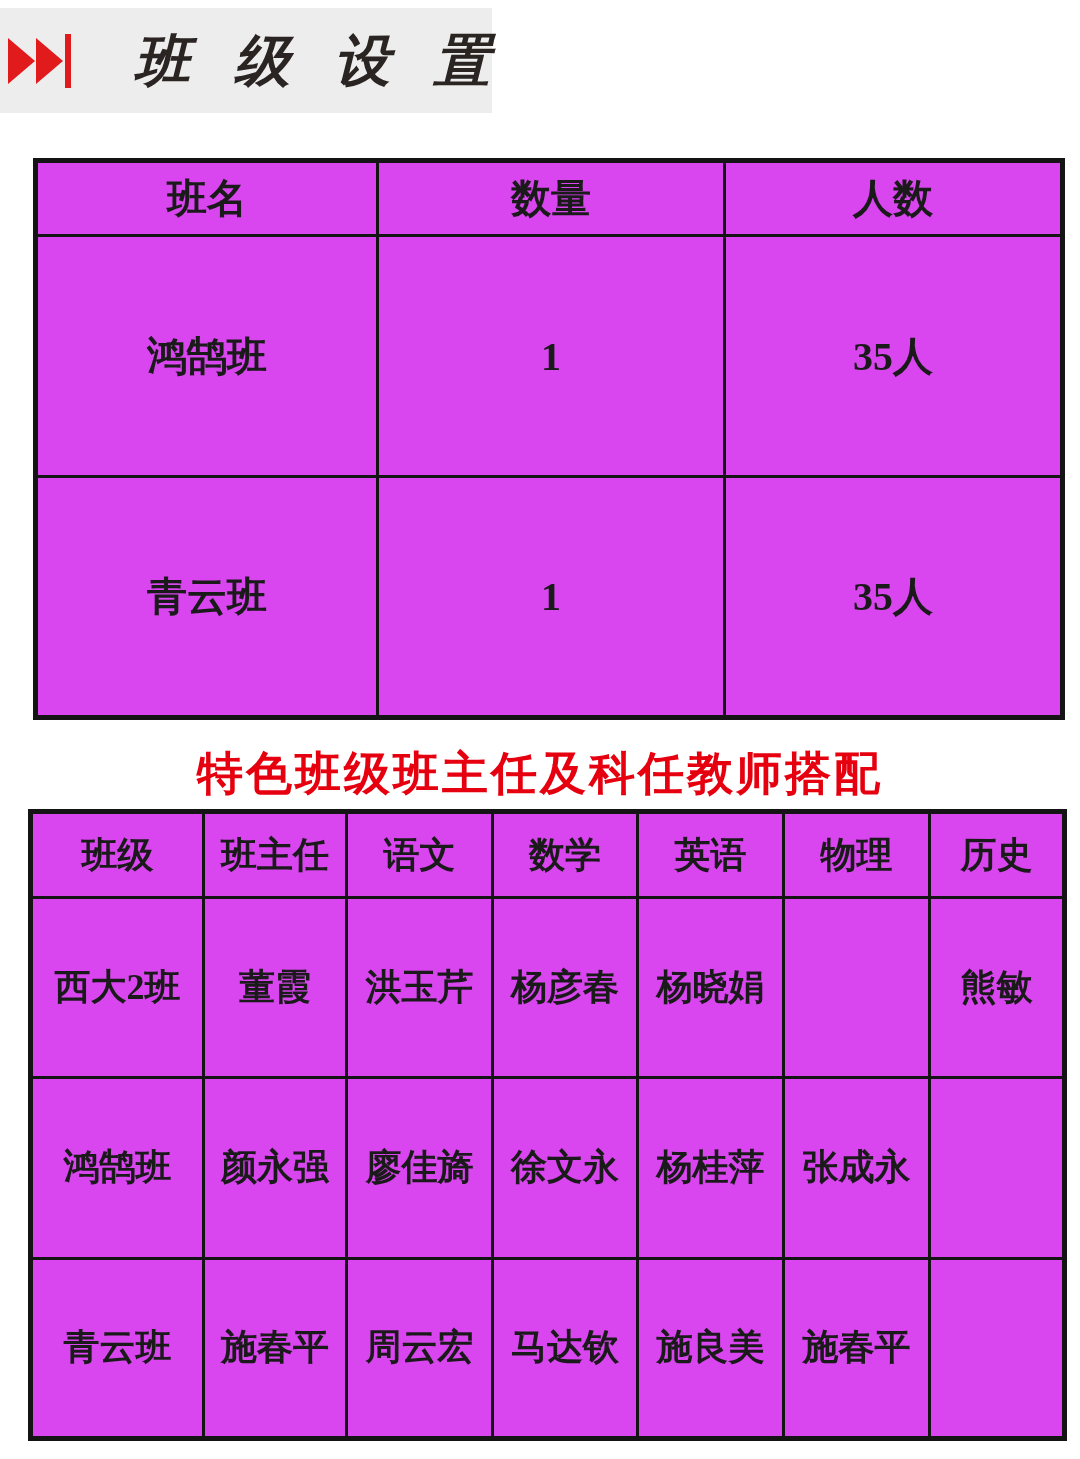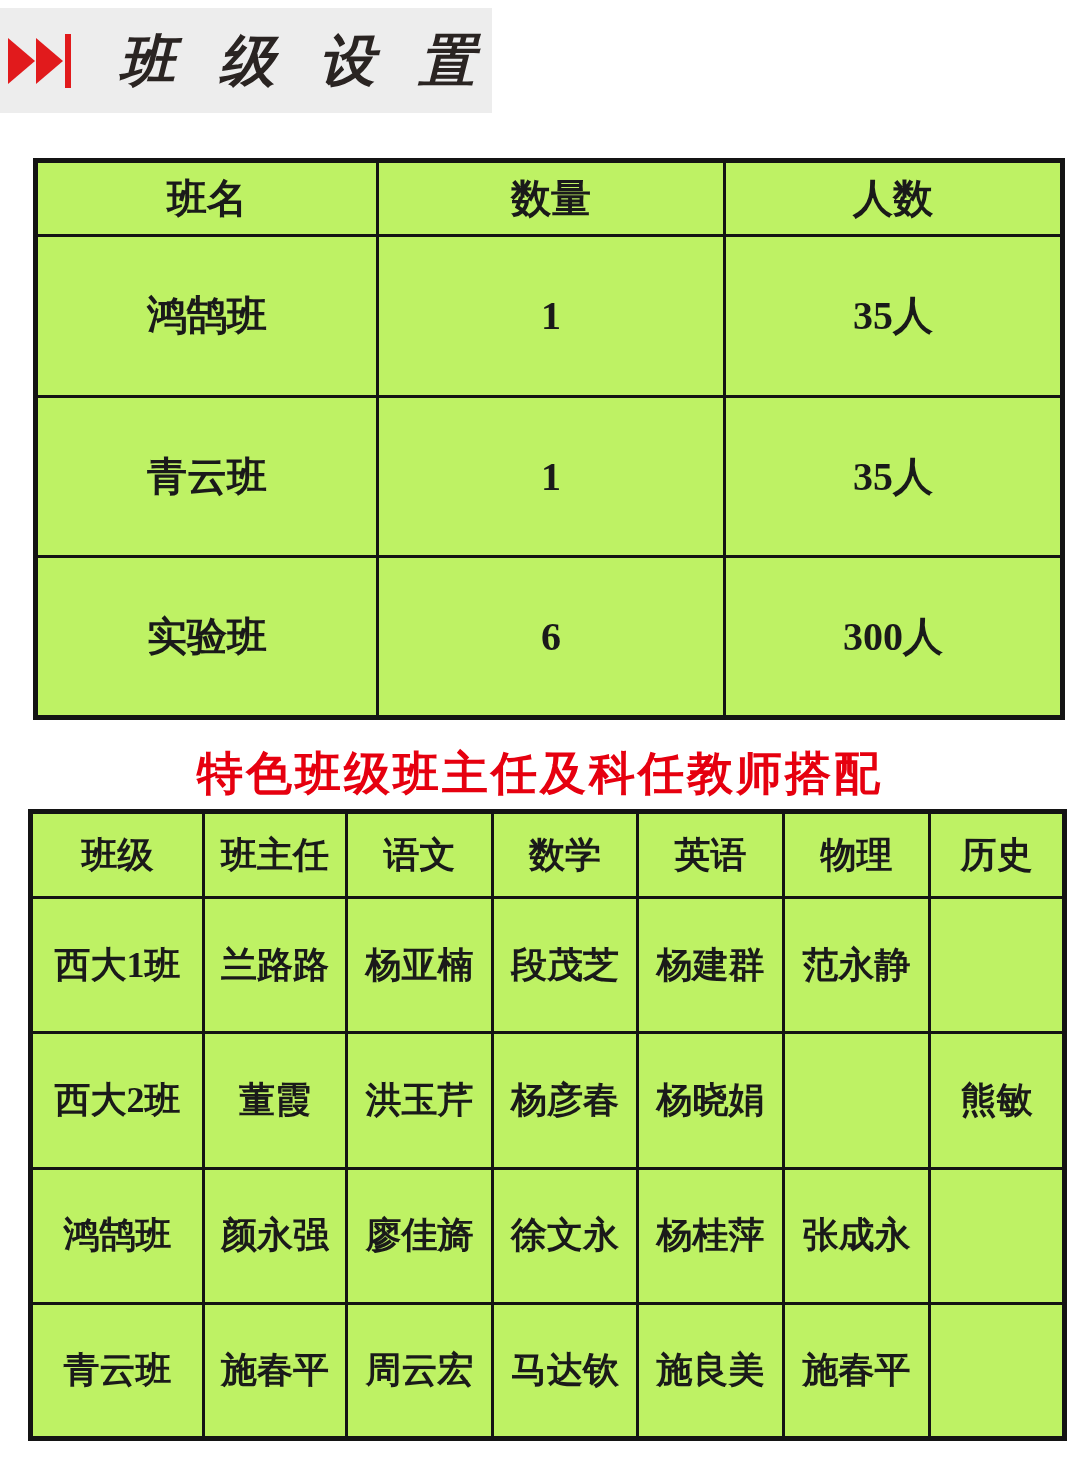--- a/index.html
+++ b/index.html
@@ -50,7 +50,7 @@
     font-size: 56px;
     letter-spacing: 44px;
     color: #2a2422;
-    margin-left: 48px;
+    margin-left: 63px;
     white-space: nowrap;
     line-height: 105px;
   }

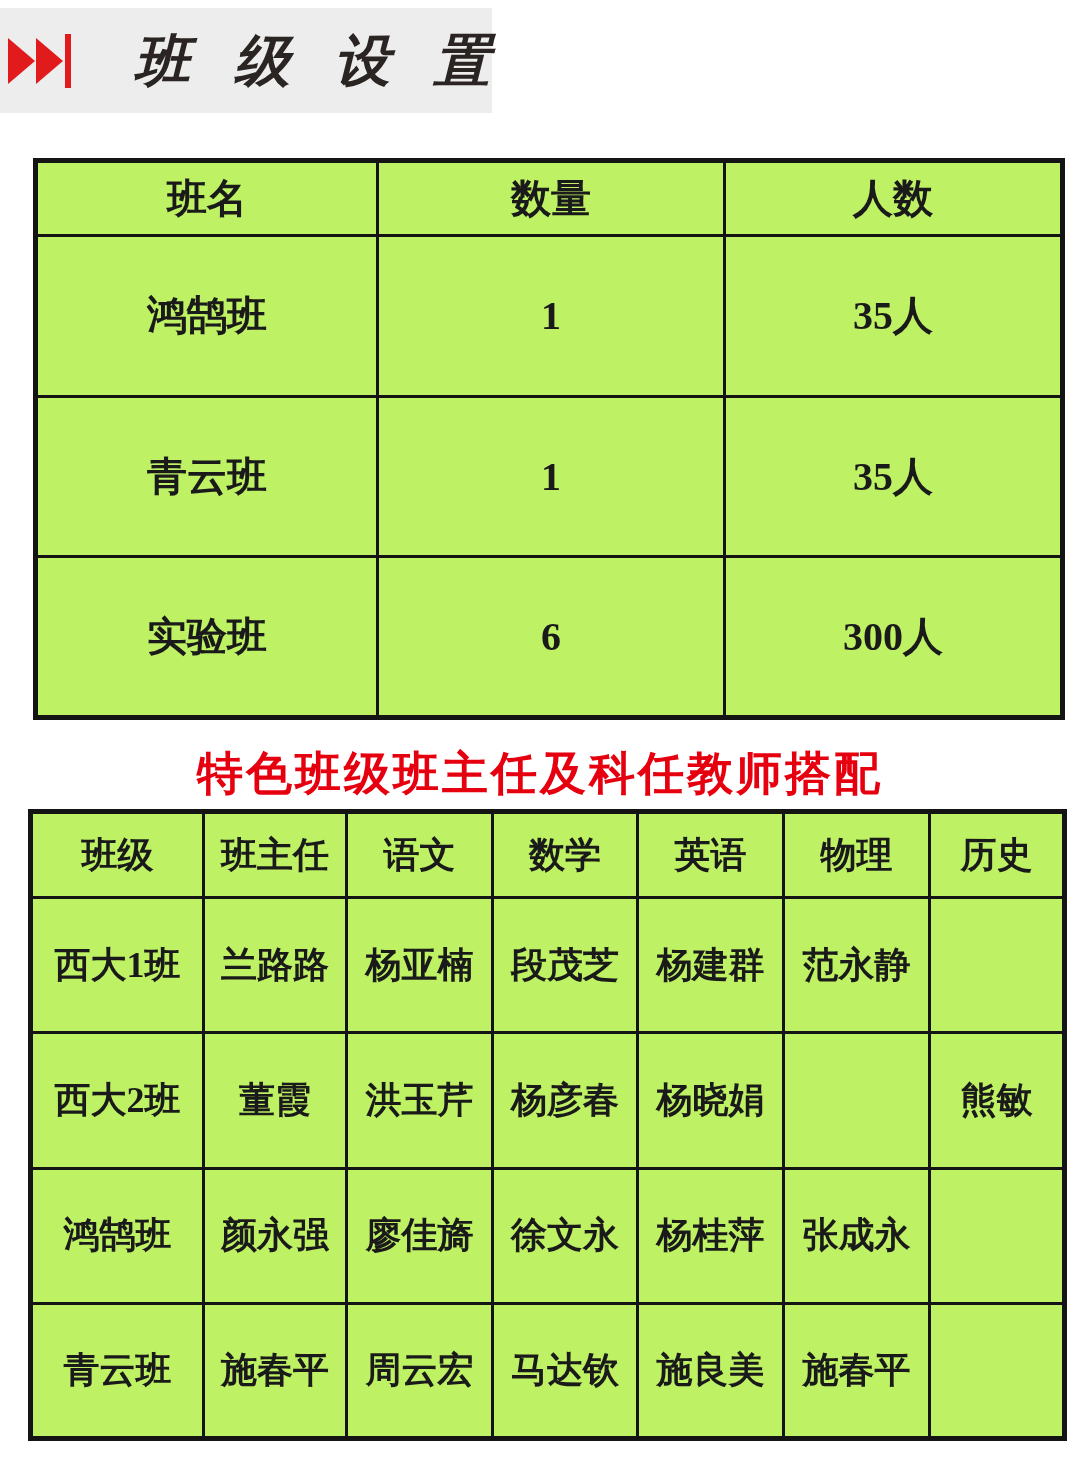--- a/index.html
+++ b/index.html
@@ -60,7 +60,7 @@
     border-collapse: collapse;
     table-layout: fixed;
     position: absolute;
-    background: #bef264;
+    background: #d946ef;
   }
   th, td {
     border: 3px solid #141414;

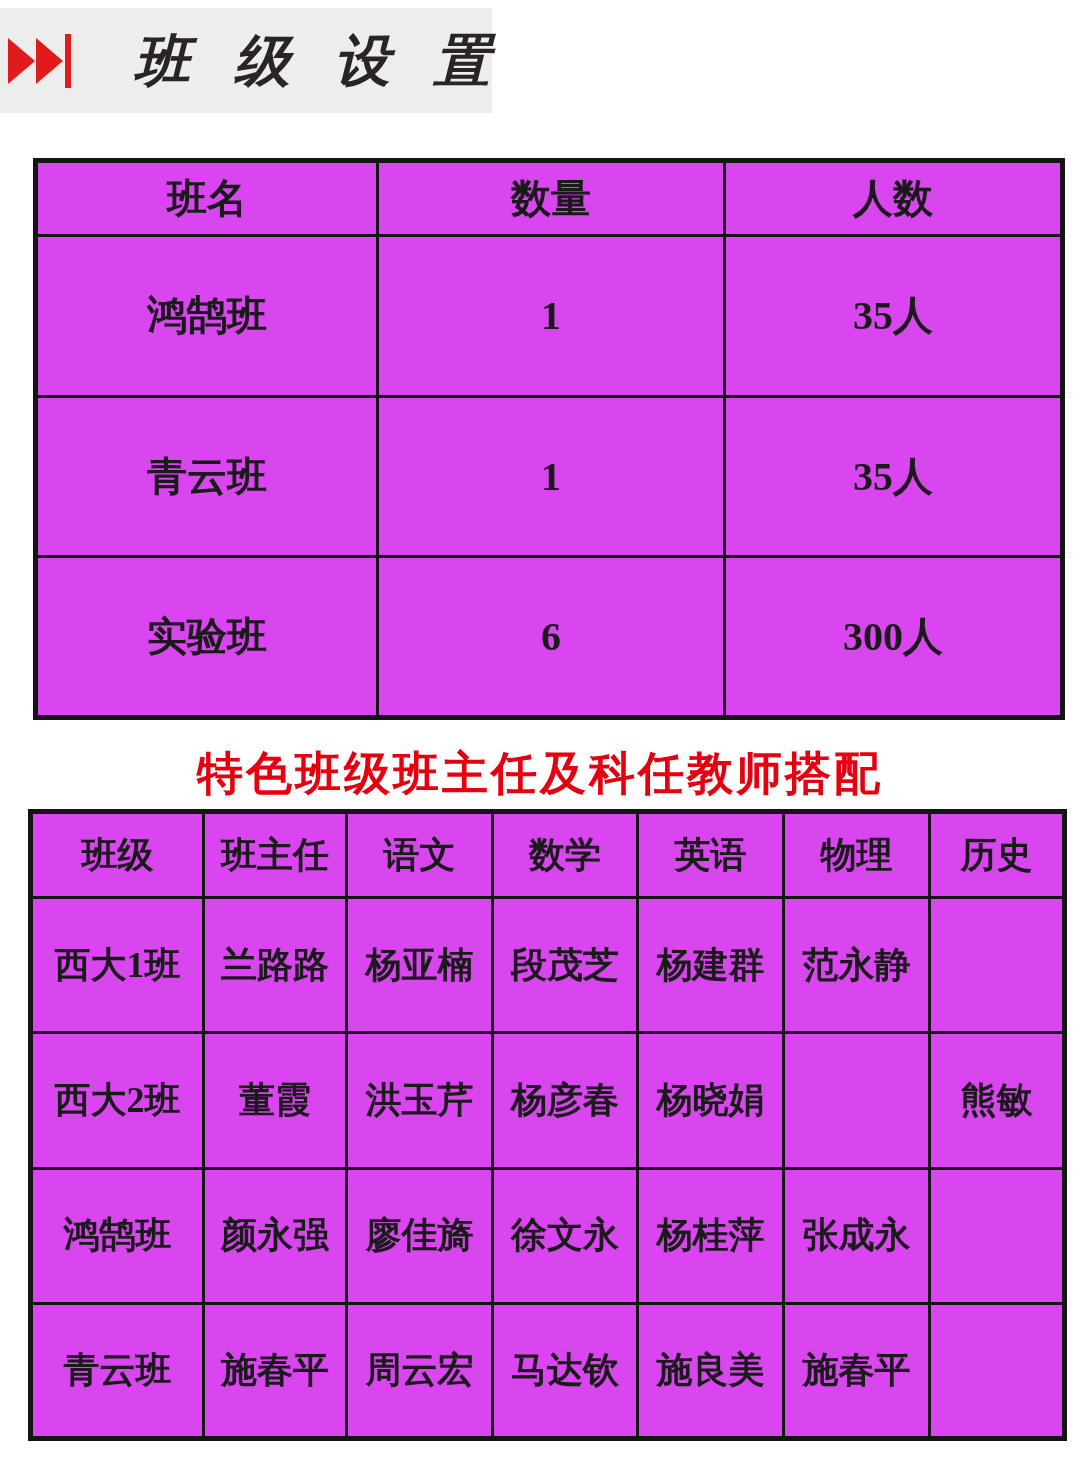--- a/index.html
+++ b/index.html
@@ -146,11 +146,6 @@
         <td>1</td>
         <td>35人</td>
       </tr>
-      <tr>
-        <td>实验班</td>
-        <td>6</td>
-        <td>300人</td>
-      </tr>
     </tbody>
   </table>
 

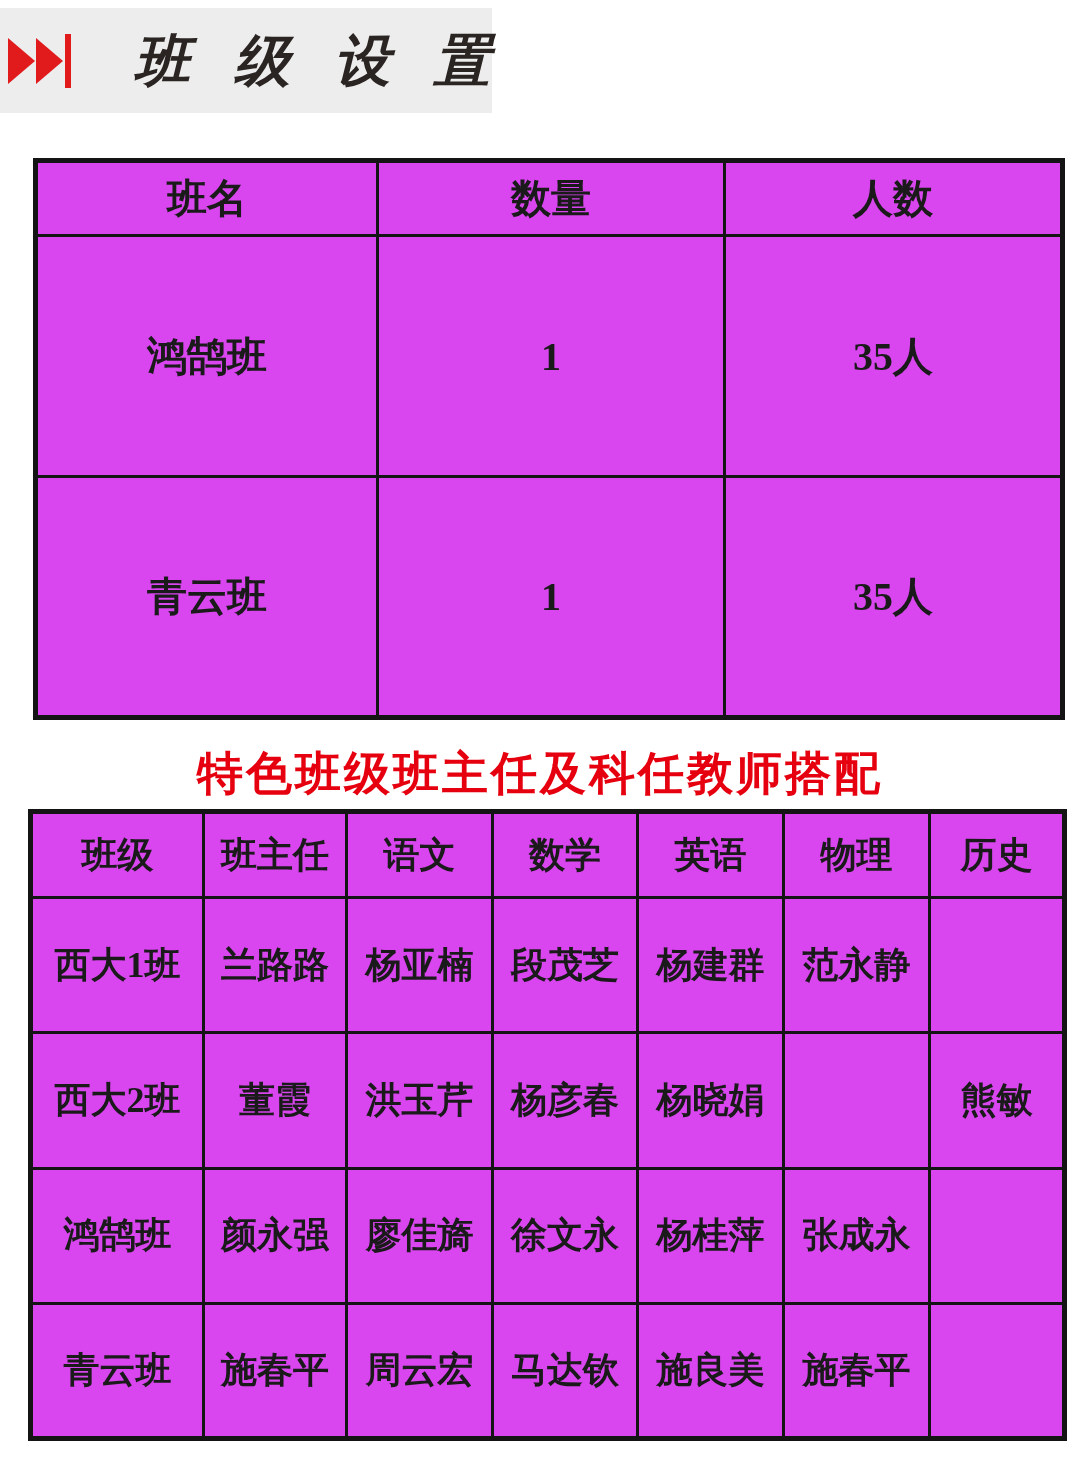--- a/index.html
+++ b/index.html
@@ -174,15 +174,6 @@
     </thead>
     <tbody>
       <tr>
-        <td>西大1班</td>
-        <td>兰路路</td>
-        <td>杨亚楠</td>
-        <td>段茂芝</td>
-        <td>杨建群</td>
-        <td>范永静</td>
-        <td></td>
-      </tr>
-      <tr>
         <td>西大2班</td>
         <td>董霞</td>
         <td>洪玉芹</td>

